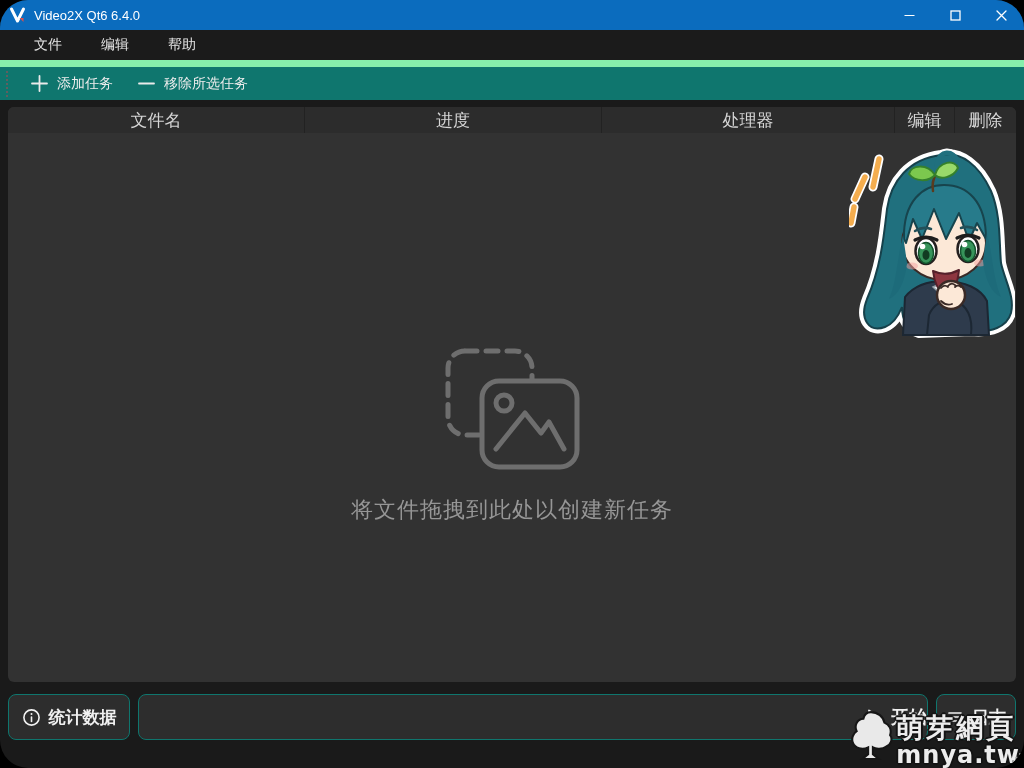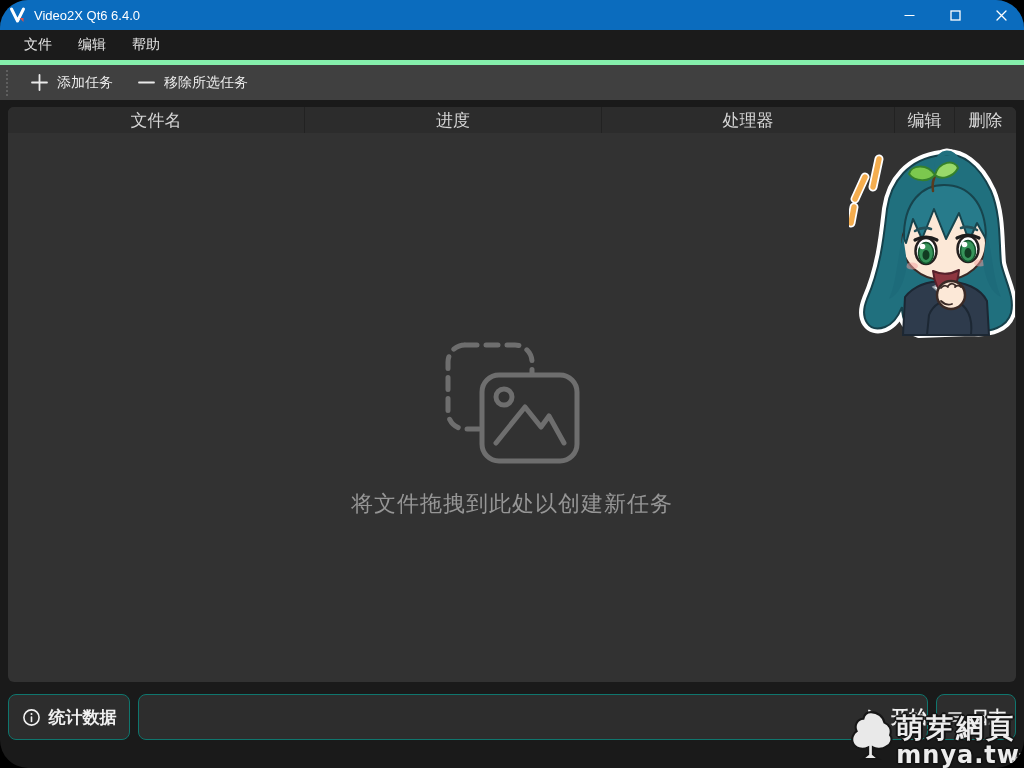--- a/index.html
+++ b/index.html
@@ -19,7 +19,7 @@
   .win-btn svg { display:block; }
 
   
-  .menubar { height:30px; background:#1b1b1b; display:flex; align-items:center; padding-left:11px; font-size:14px; color:#e4e4e4; }
+  .menubar { height:30px; background:#1b1b1b; display:flex; align-items:center; padding-left:21px; font-size:14px; color:#e4e4e4;gap:13px; }
   .menu-item { padding:0 13px; height:26px; display:flex; align-items:center; }
 
   

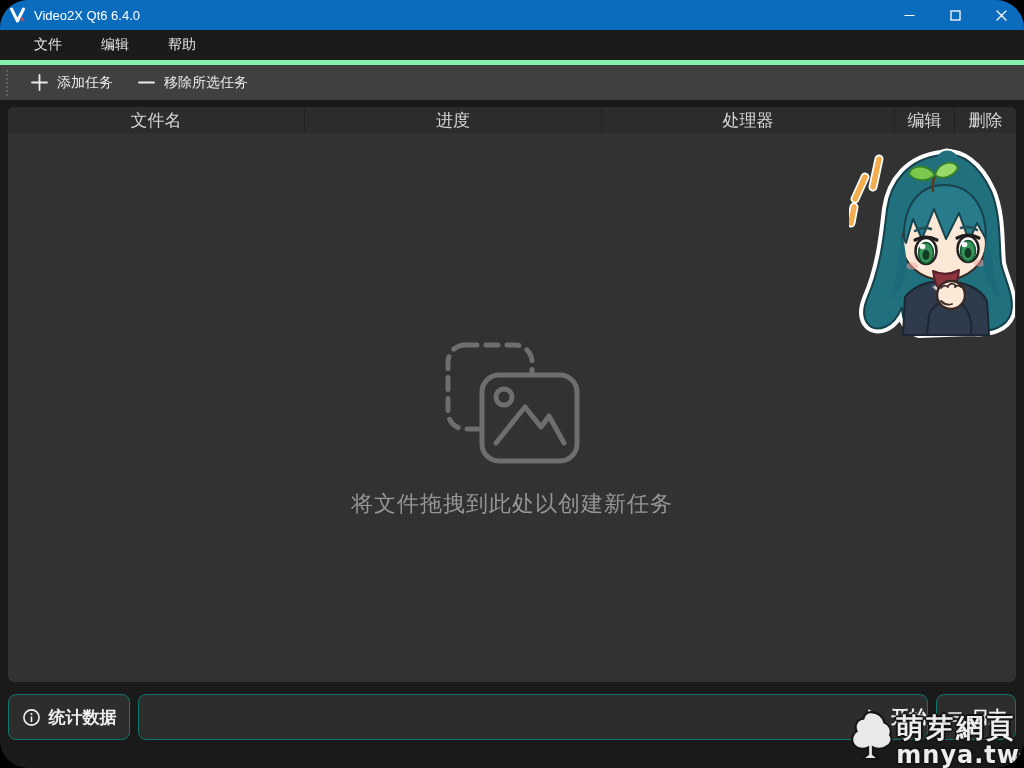--- a/index.html
+++ b/index.html
@@ -23,7 +23,7 @@
   .menu-item { padding:0 13px; height:26px; display:flex; align-items:center; }
 
   
-  .toolbar { height:40px; background:#404040; border-top:5px solid #86efac; display:flex; align-items:center; padding-left:6px; }
+  .toolbar { height:40px; background:#0f766e; border-top:7px solid #86efac; display:flex; align-items:center; padding-left:6px; }
   .tb-grip { width:4px; height:26px; border-left:2px dotted #5f5f5f; margin-right:8px; }
   .tool-btn { display:flex; align-items:center; gap:8px; padding:0 12px; height:32px; color:#ececec; font-size:14px; }
   .tool-btn svg { display:block; }

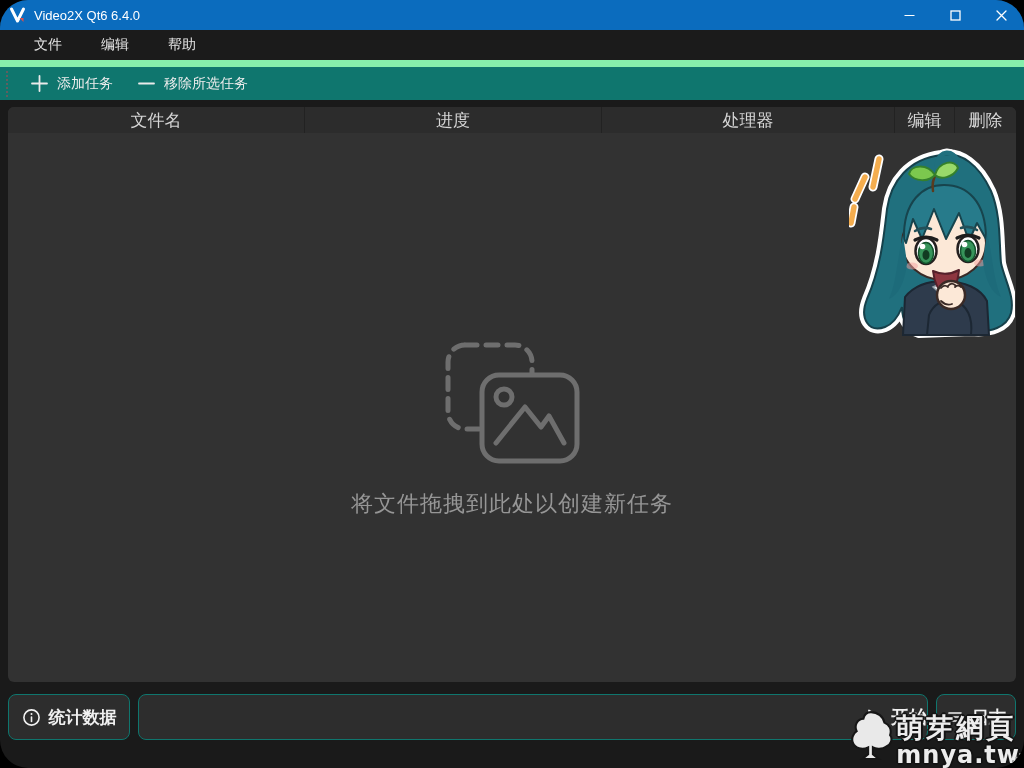--- a/index.html
+++ b/index.html
@@ -36,7 +36,7 @@
   .th-file { width:297px; } .th-proc { width:293px; } .th-prog { width:297px; }
   .th-edit { width:60px; }  .th-del { flex:1; }
   .tbody { position:absolute; top:26px; left:0; right:0; bottom:0; }
-  .empty-state { position:absolute; top:206px; left:0; right:0; display:flex; flex-direction:column; align-items:center; }
+  .empty-state { position:absolute; top:212px; left:0; right:0; display:flex; flex-direction:column; align-items:center; }
   .empty-hint { margin-top:14px; font-size:22px; color:#969696; letter-spacing:1px; }
 
   

